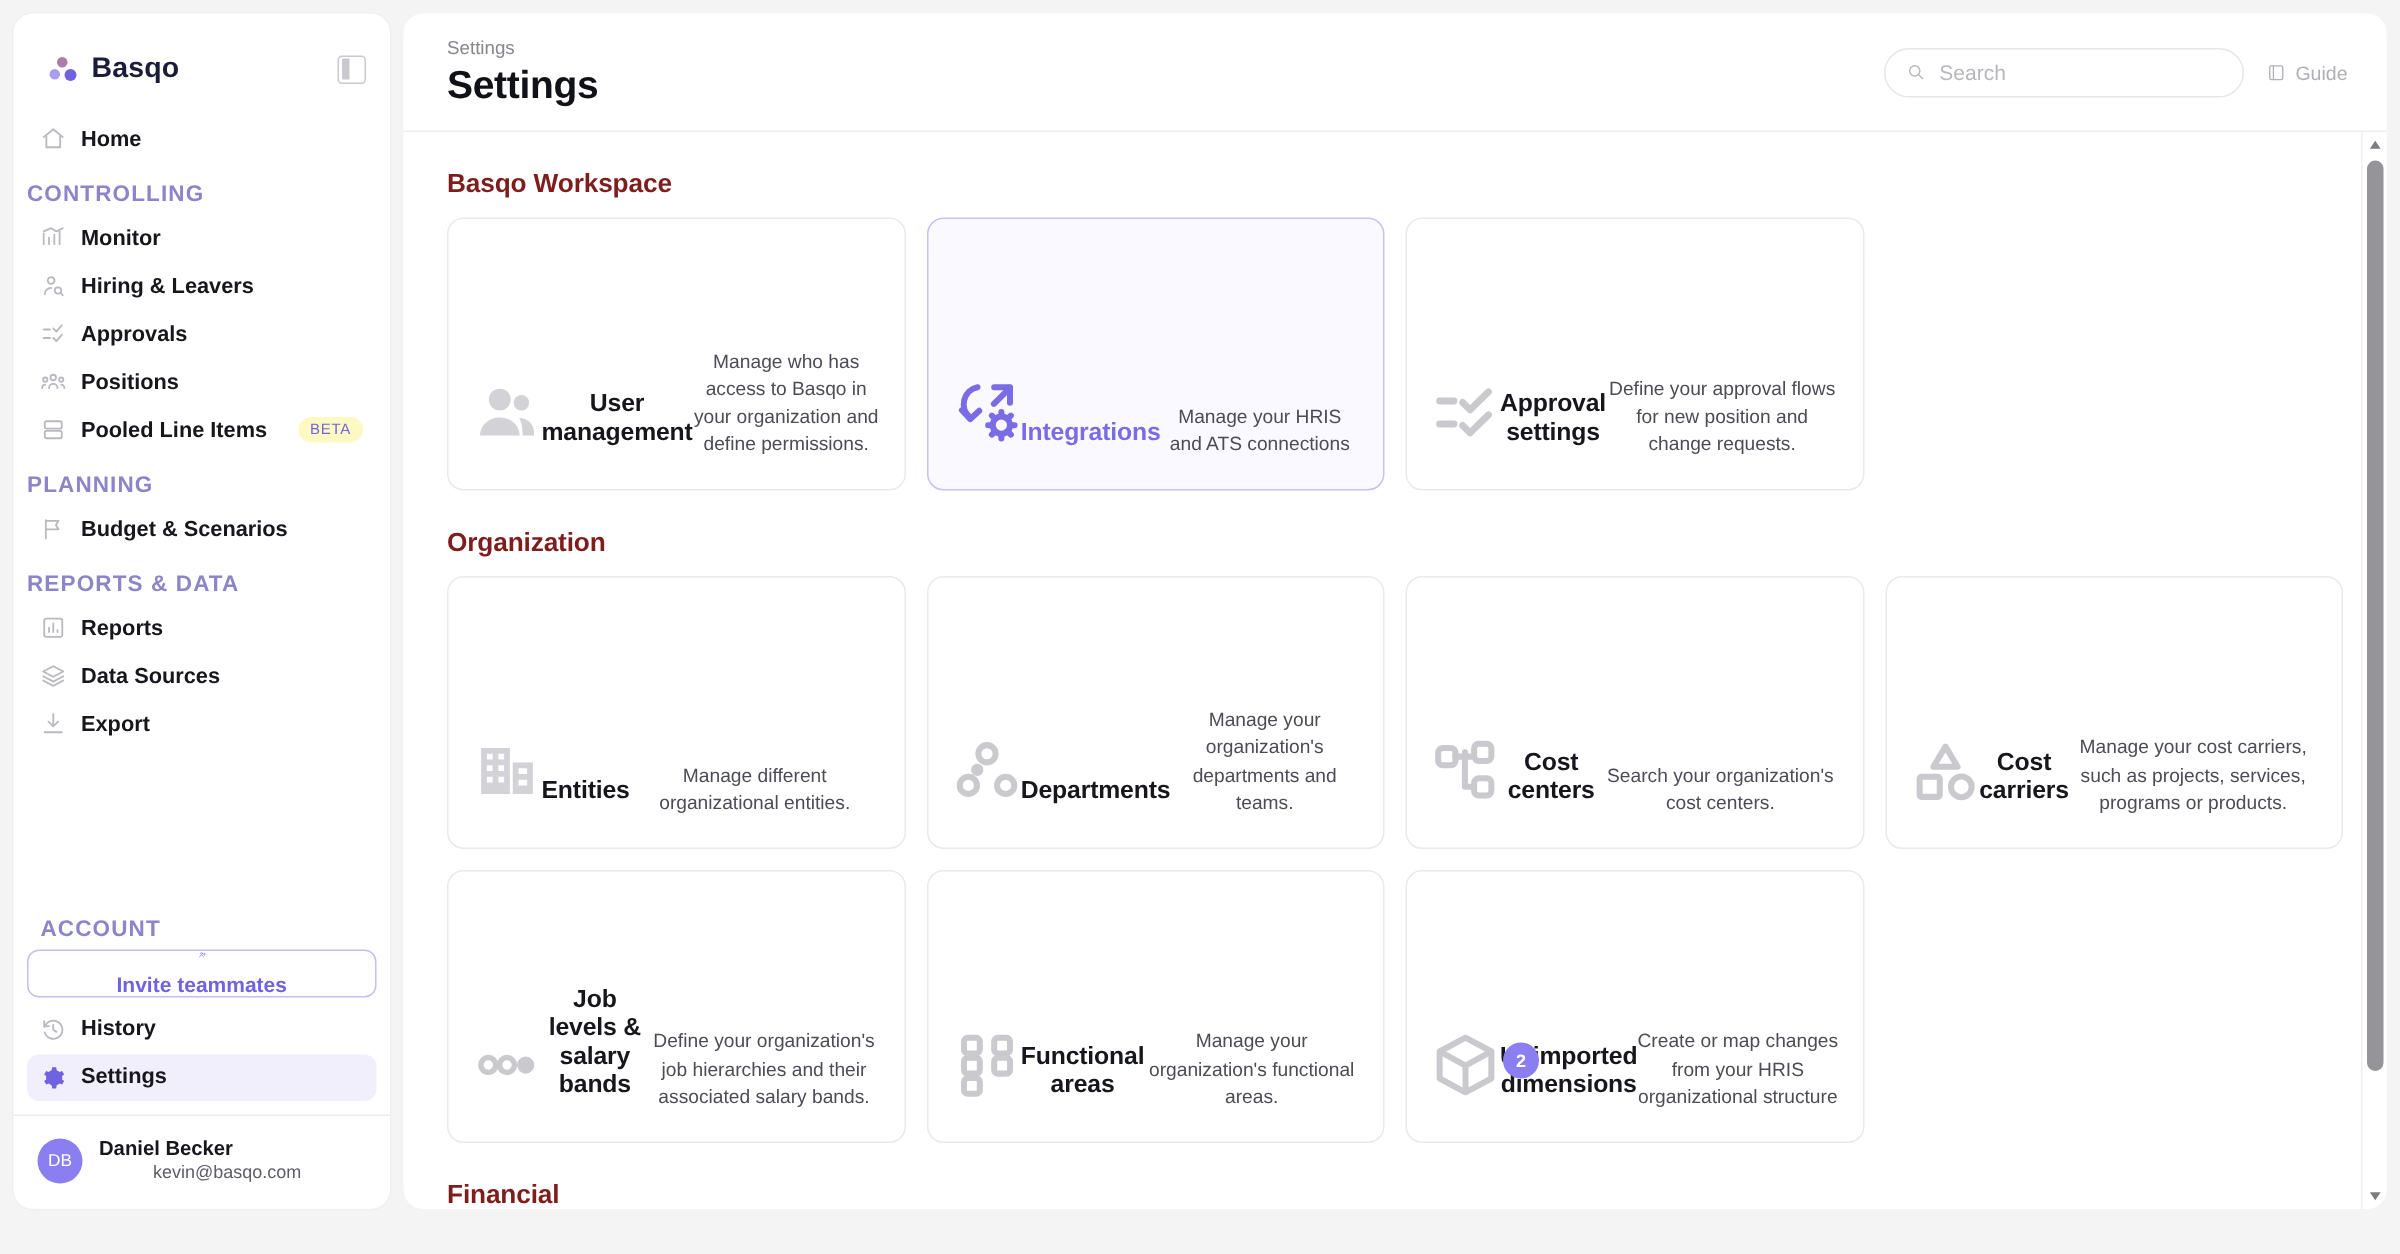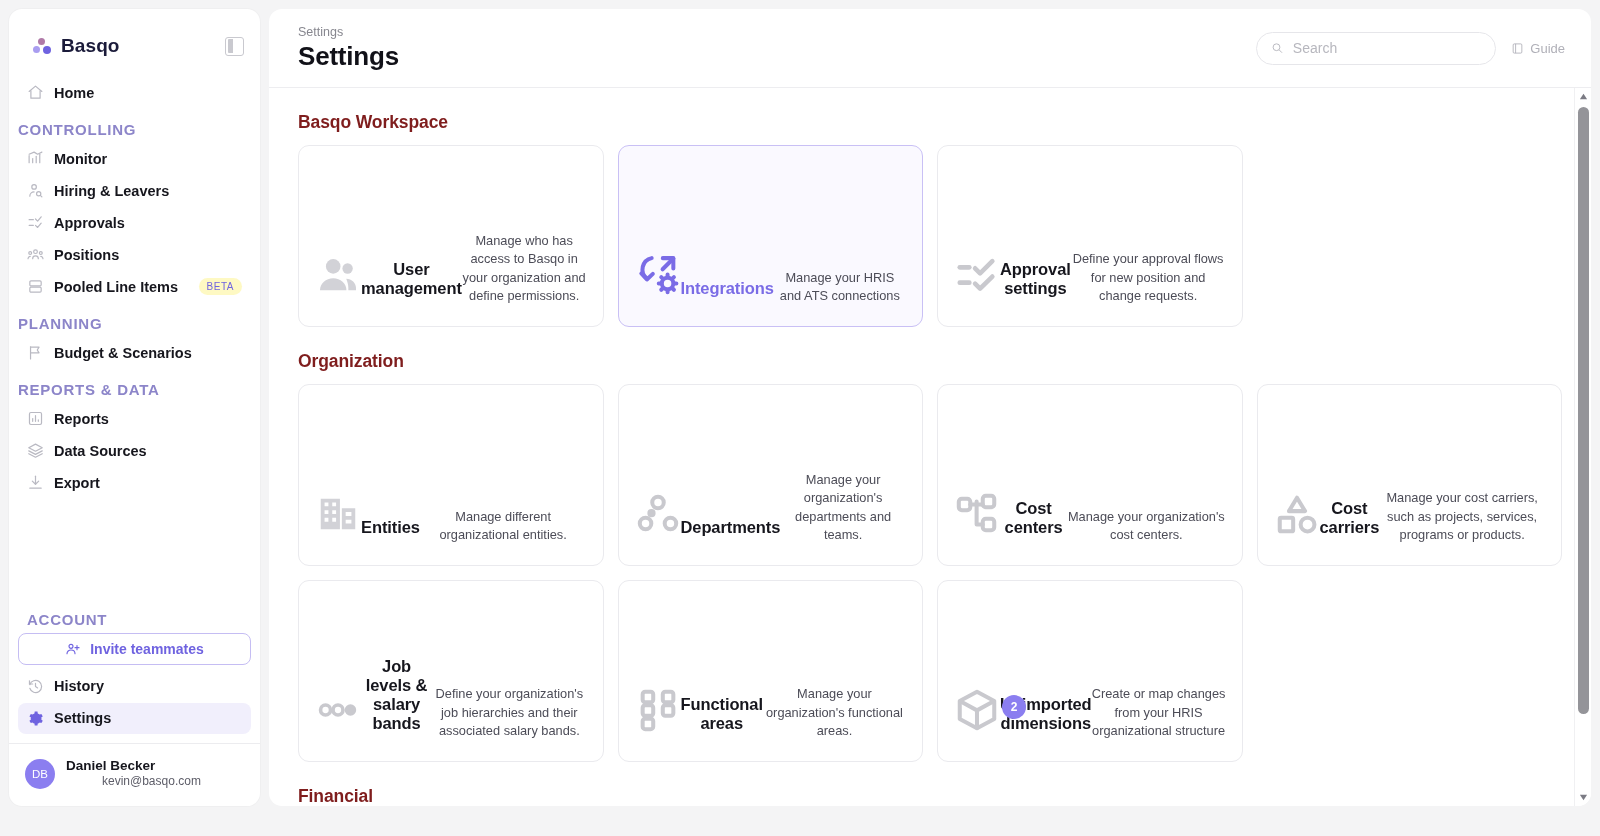--- a/index.html
+++ b/index.html
@@ -437,7 +437,7 @@
               </svg>
           </div>
           <div class="card-title">Cost centers</div>
-          <div class="card-desc">Manage your organization's cost centers.</div>
+          <div class="card-desc">Search your organization's cost centers.</div>
         </div>
         <div class="card">
           <div class="card-ico">

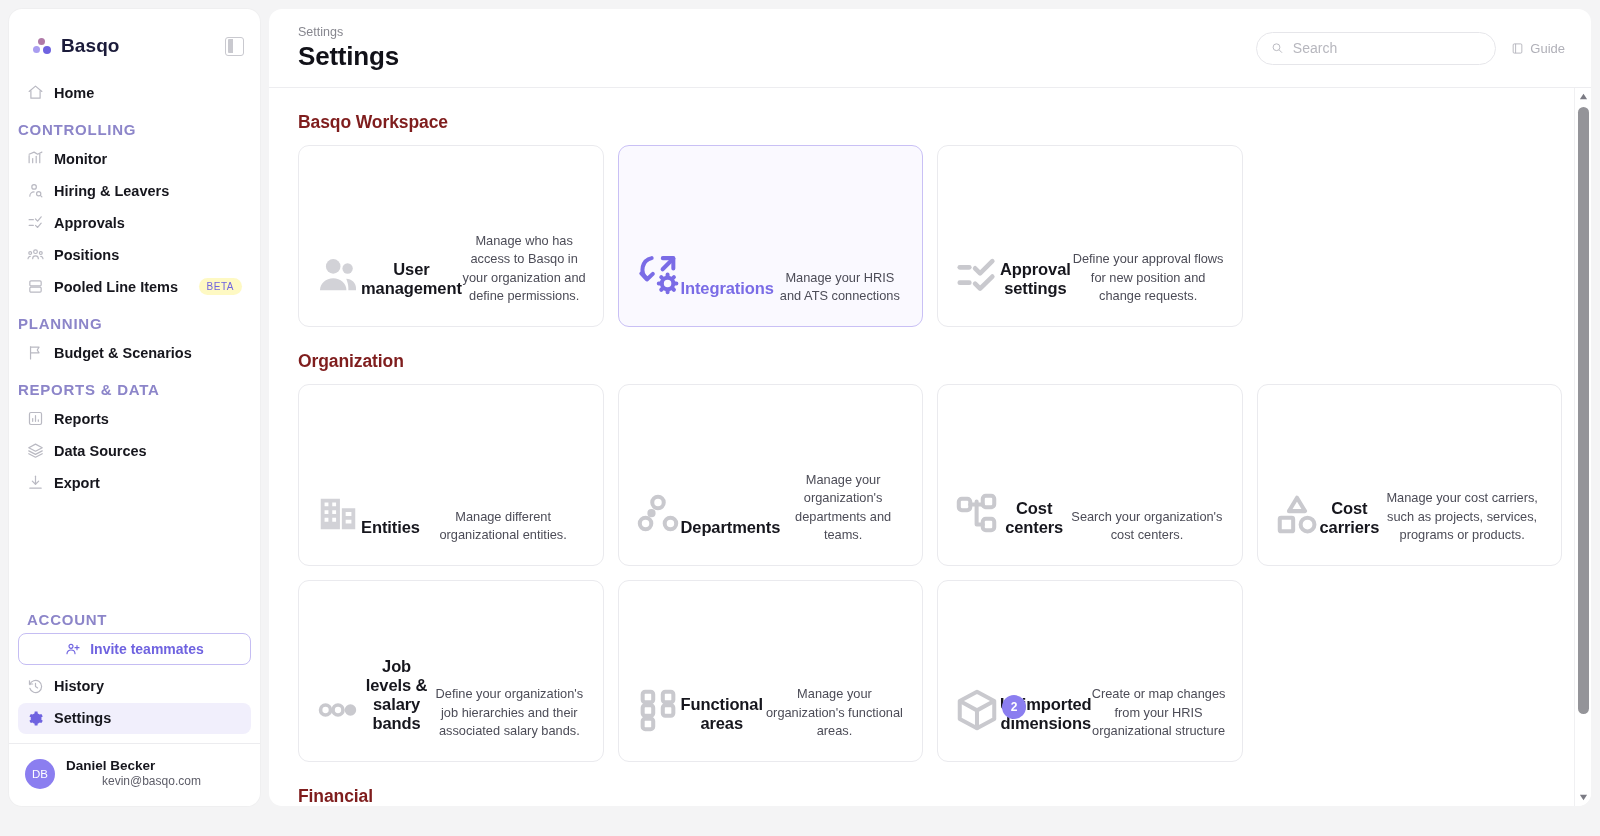--- a/index.html
+++ b/index.html
@@ -66,7 +66,7 @@
     display: flex; align-items: center; justify-content: center; gap: 9px;
     height: 32px; border: 1.3px solid #c5bdf3; border-radius: 8px;
     color: #6f63e0; font-size: 14px; font-weight: 600; cursor: pointer;
-    background: #fff; margin-bottom: 6px;
+    background: #fff; margin-bottom: 6px; flex-direction: column;
   }
   .invite-btn svg { width: 16px; height: 16px; stroke: #6f63e0; stroke-width: 1.7; fill:none; stroke-linecap: round; stroke-linejoin: round;}
 

